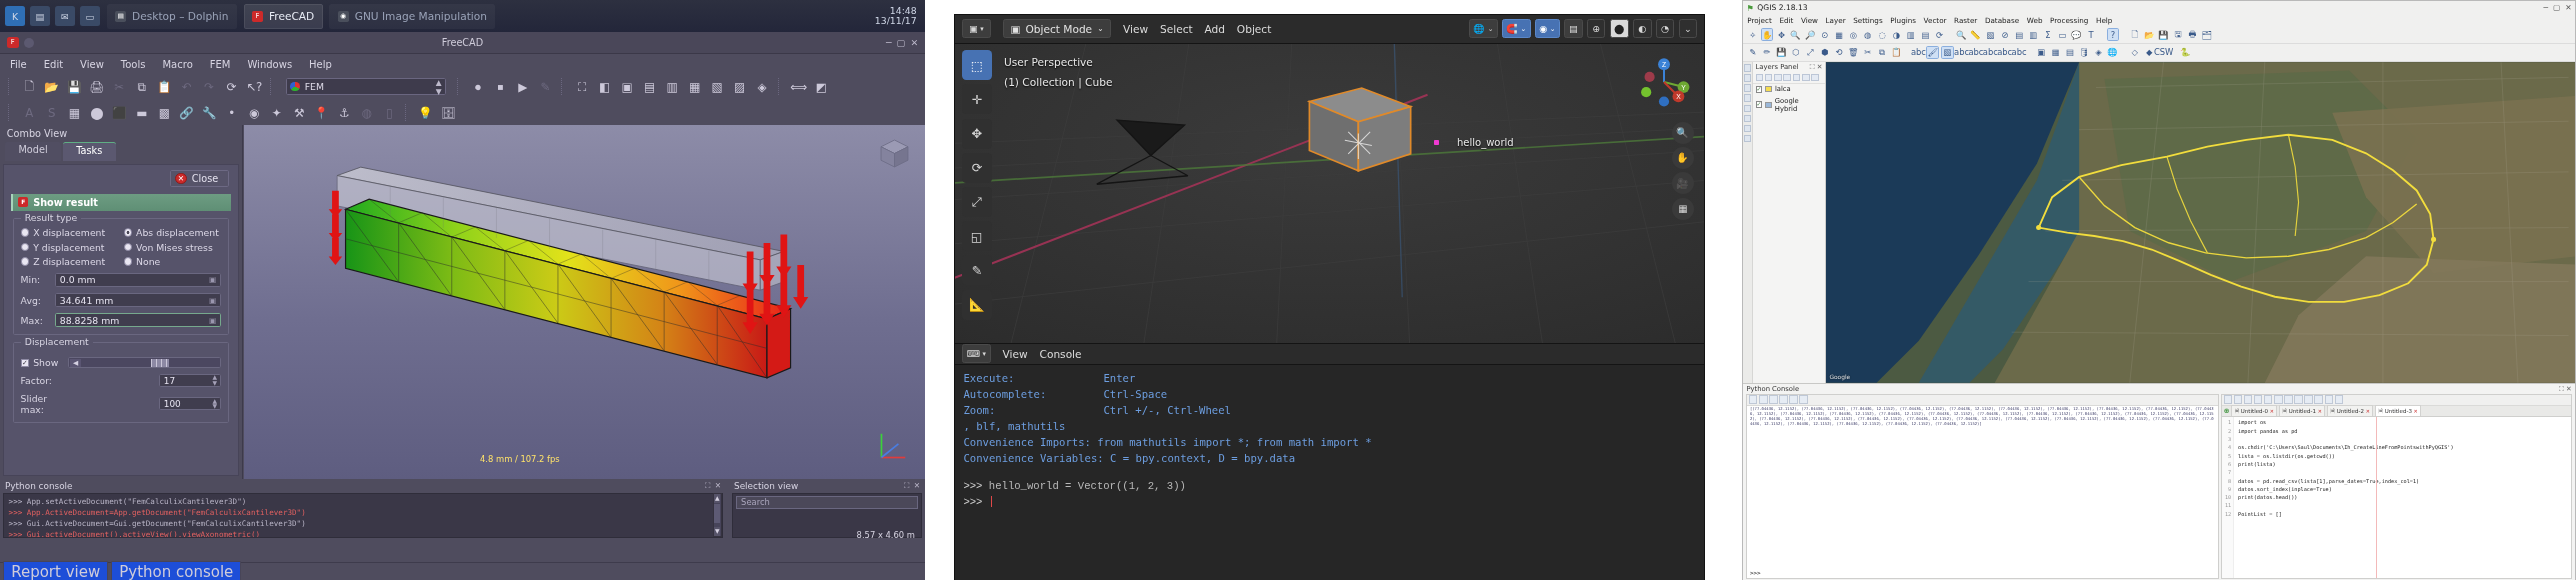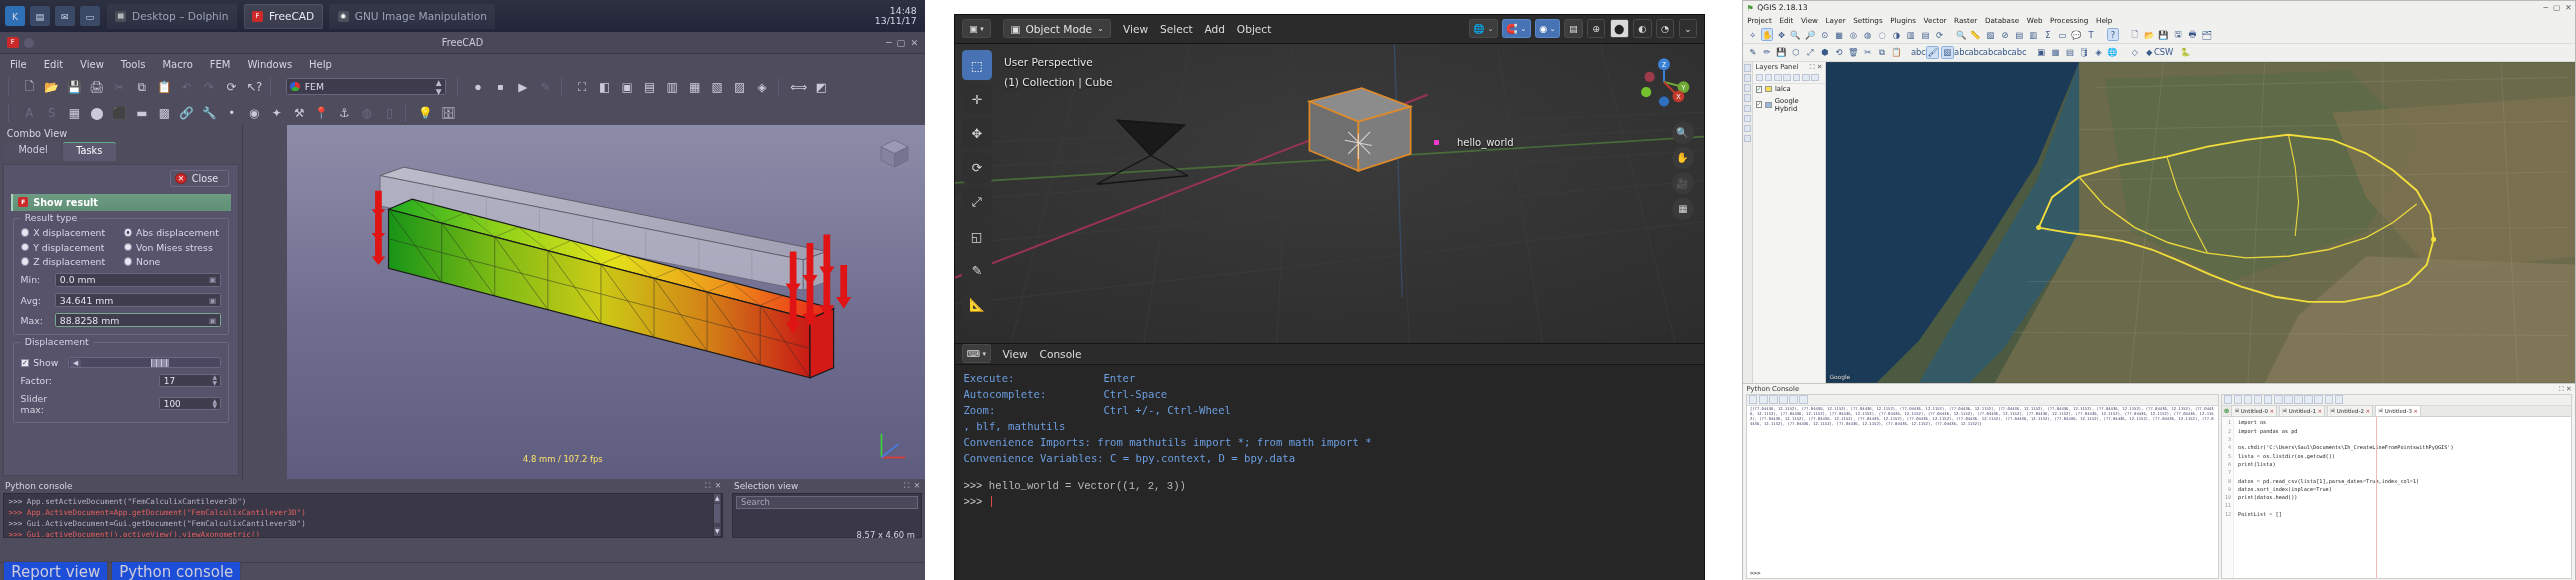--- a/index.html
+++ b/index.html
@@ -114,7 +114,7 @@
   .fc-spin .arrows { margin-left: auto; font-size: 5.9px; color: #a5a1b8; line-height: .9; text-align: center; }
 
   .fc-3d { position: absolute; left: 244px; top: 0; right: 0; height: 354px;
-    background: linear-gradient(#8d8ca8, #6f6e90 55%, #5e5d80); overflow: hidden; margin-left: 43px; }
+    background: linear-gradient(#8d8ca8, #6f6e90 55%, #5e5d80); overflow: hidden; }
   .fc-3d .hint { position: absolute; left: 236px; bottom: 15px; color: #ffe36a; font-size: 8.4px; }
   .fc-nav-cube { position: absolute; right: 11.8px; top: 10px; width: 37px; height: 37px; }
   .fc-axis { position: absolute; right: 13.5px; bottom: 13.5px; width: 39px; height: 39px; }

